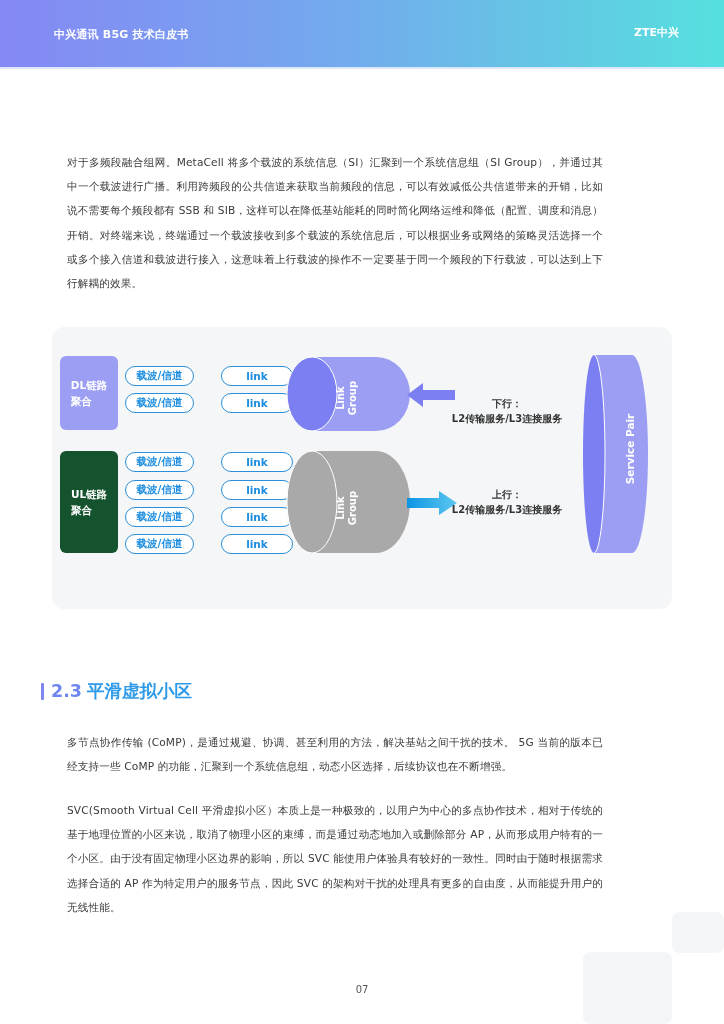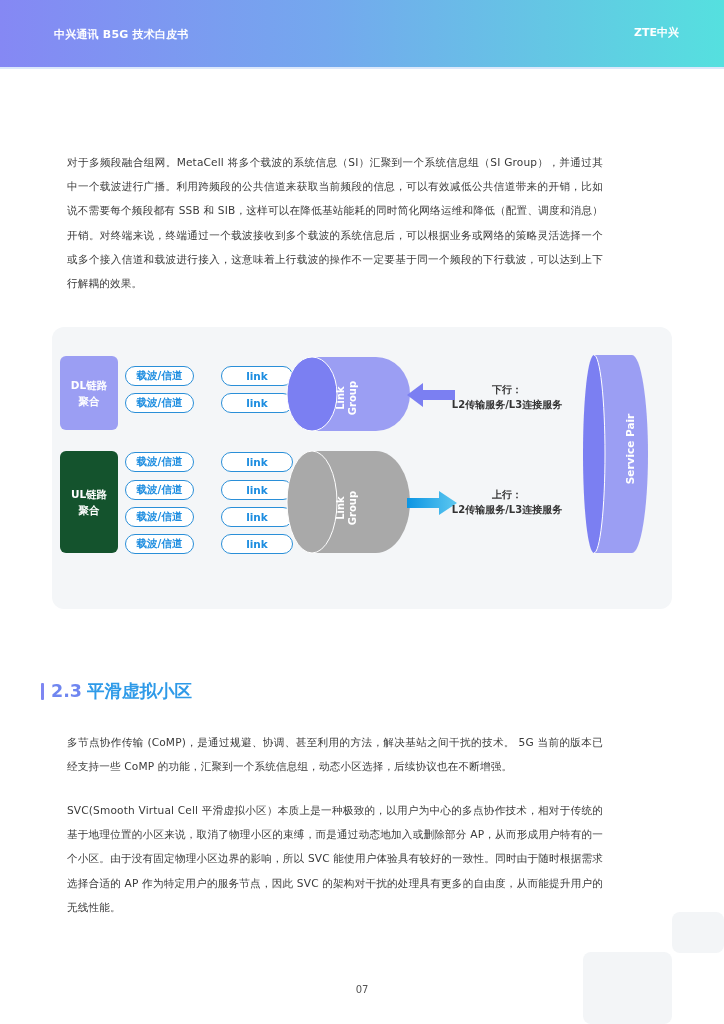--- a/index.html
+++ b/index.html
@@ -40,7 +40,7 @@
   }
   .agg {
     position: absolute; left: 8px; width: 58px; border-radius: 6px;
-    color: #fff; font-size: 10.5px; font-weight: bold; text-align: center;
+    color: #fff; font-size: 10.5px; font-weight: bold; 
     display: flex; align-items: center; justify-content: center; line-height: 16px;
   }
   .agg.dl { top: 29px; height: 74px; background: #9b9ef3; }

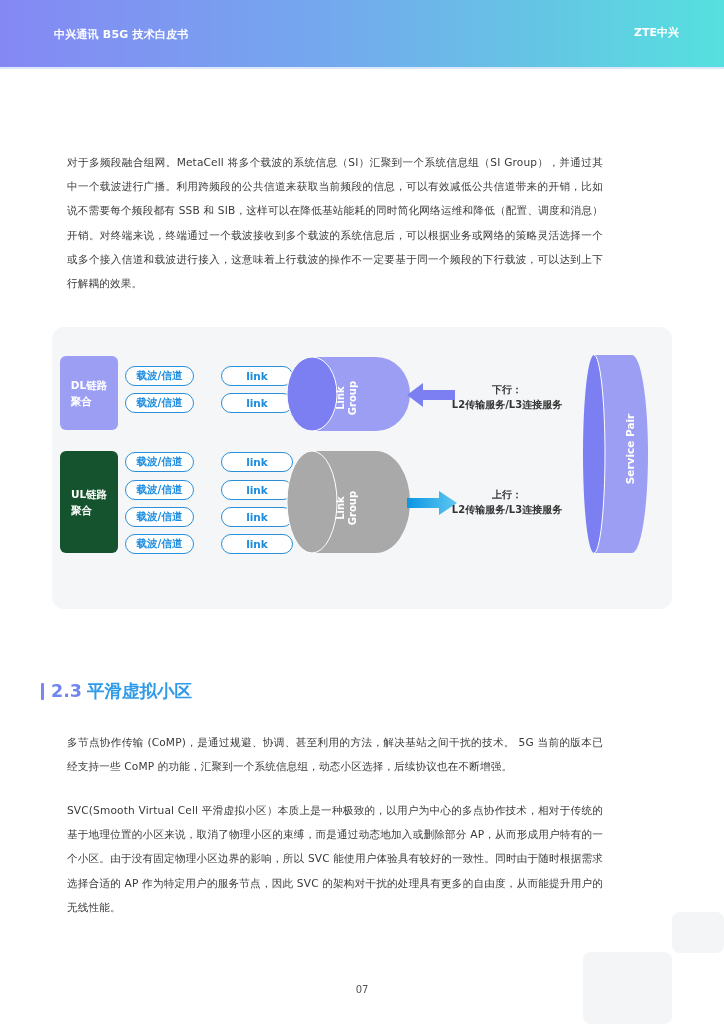--- a/index.html
+++ b/index.html
@@ -101,7 +101,7 @@
   <svg class="cyl" style="left:355px; top:56px" width="50" height="24">
     <polygon points="0,12 16,0 16,7 48,7 48,17 16,17 16,24" fill="#7b7ff2"></polygon>
   </svg>
-  <div class="flow-label" style="left:385px; top:55px">
+  <div class="flow-label" style="left:385px; top:69px">
     <span>下行：</span><br><span>L2传输服务/L3连接服务</span>
   </div>
 

